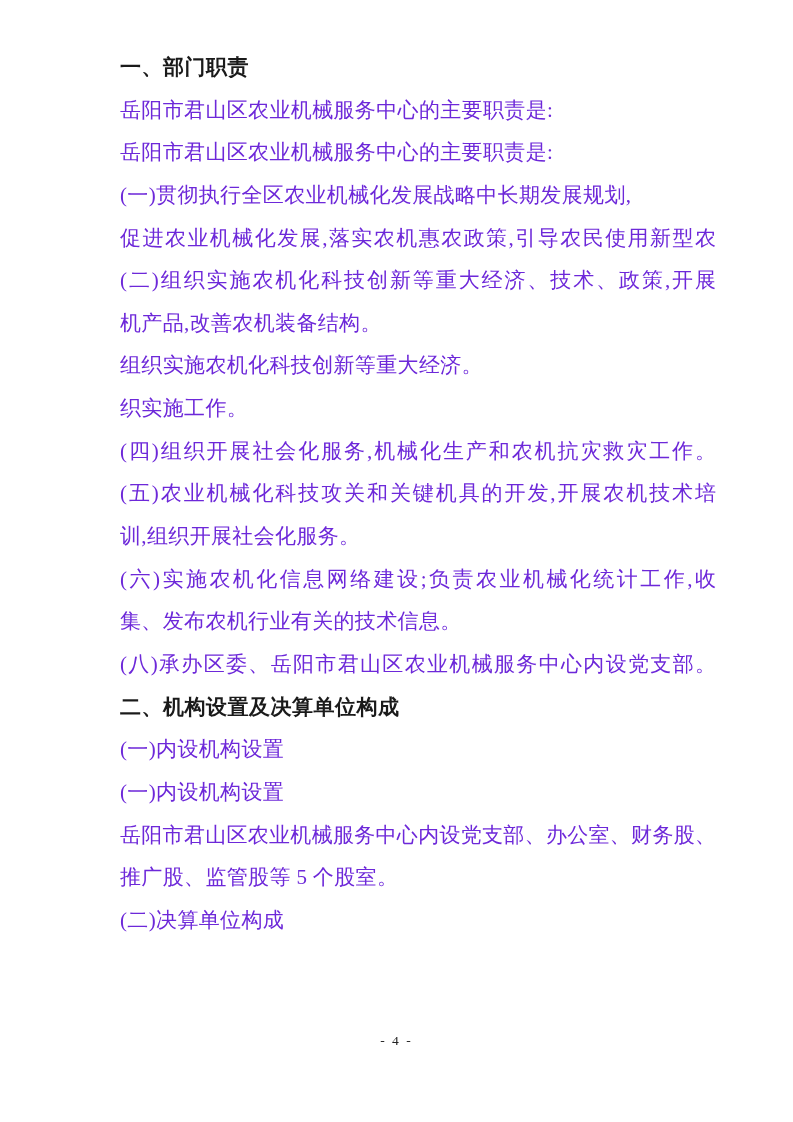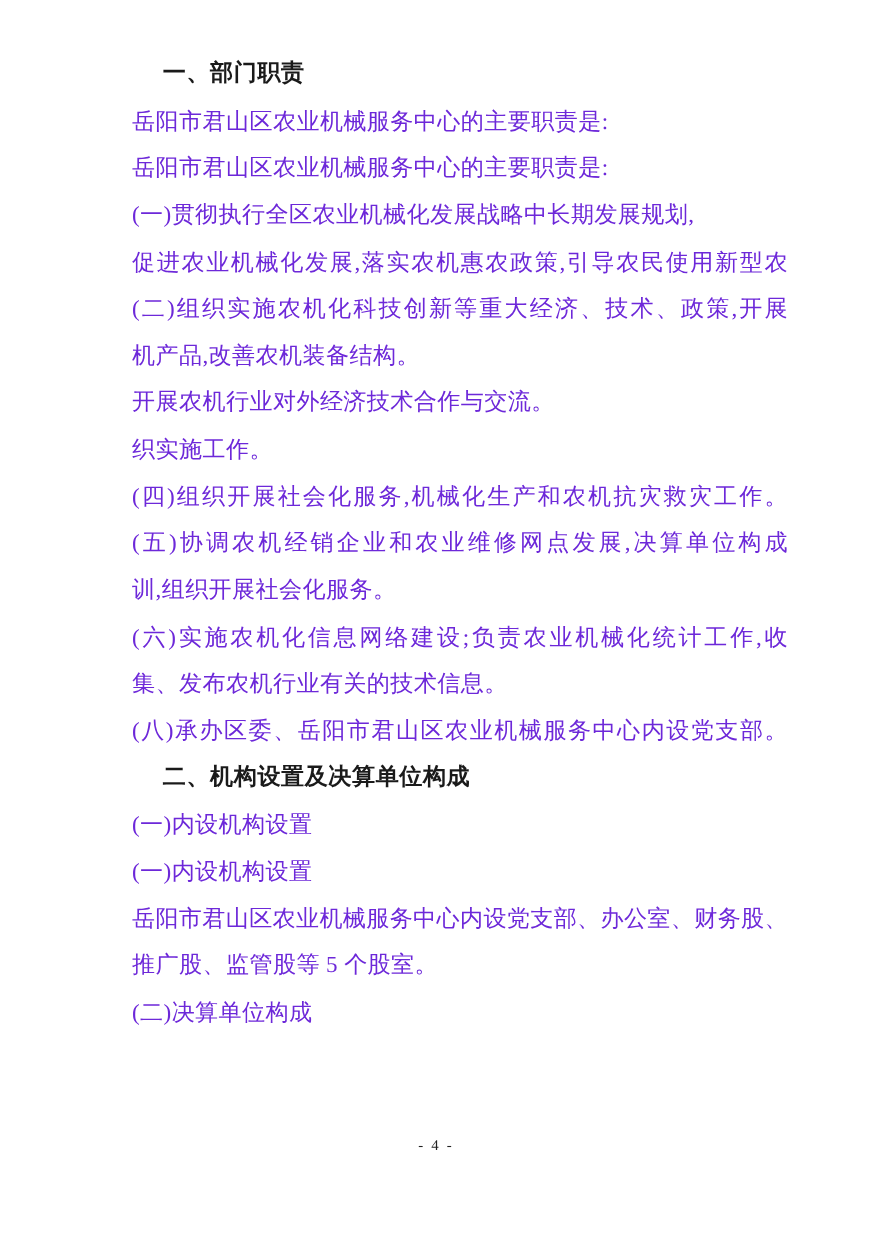--- a/index.html
+++ b/index.html
@@ -34,7 +34,6 @@
     font-weight: 700;
     color: #1a1a1a;
     letter-spacing: 0.5px;
-    margin-left: 28px;
   }
   .line.fill {
     white-space: normal;

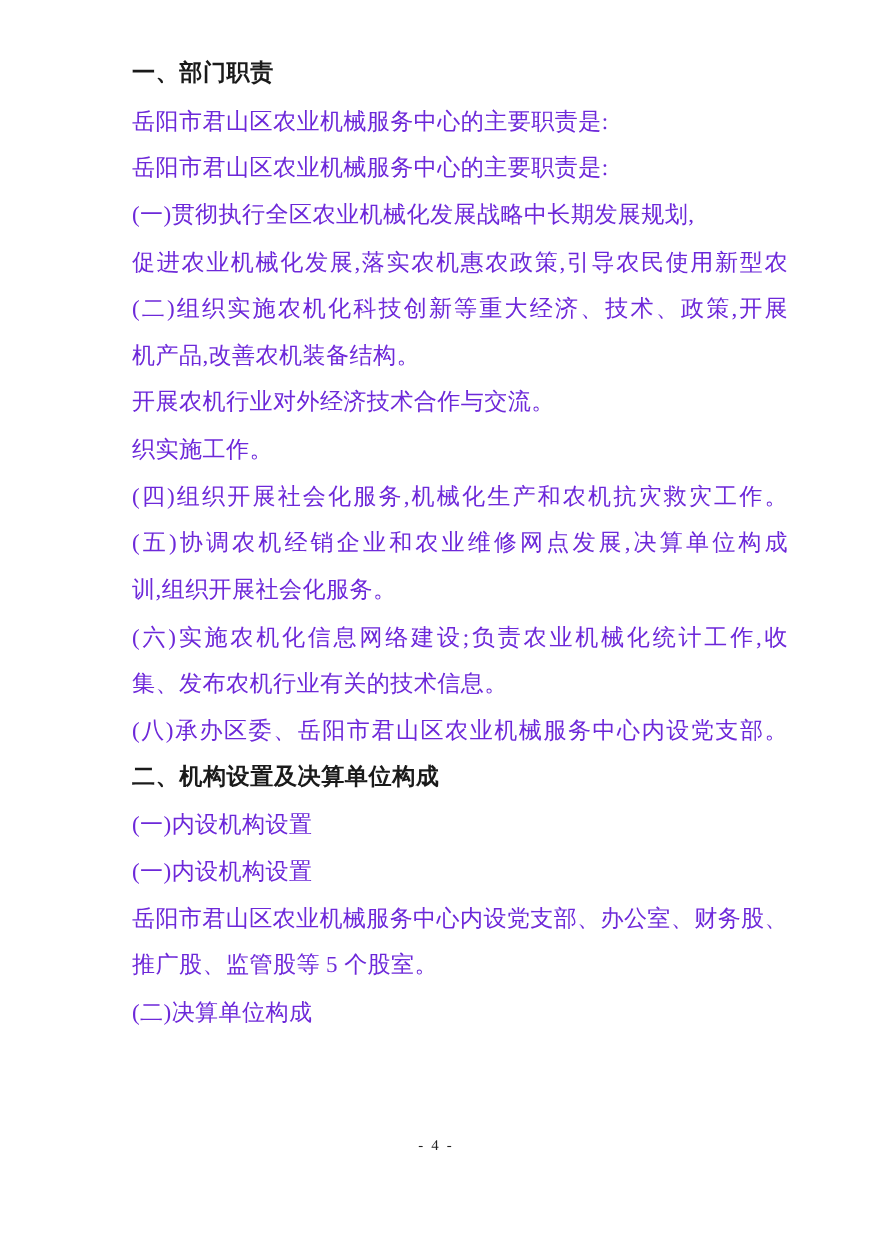--- a/index.html
+++ b/index.html
@@ -65,7 +65,7 @@
       <div class="line fill">促进农业机械化发展,落实农机惠农政策,引导农民使用新型农</div>
       <div class="line fill">(二)组织实施农机化科技创新等重大经济、技术、政策,开展</div>
       <div class="line">机产品,改善农机装备结构。</div>
-      <div class="line">开展农机行业对外经济技术合作与交流。</div>
+      <div class="line">组织实施农机化科技创新等重大经济。</div>
       <div class="line">织实施工作。</div>
       <div class="line fill">(四)组织开展社会化服务,机械化生产和农机抗灾救灾工作。</div>
       <div class="line fill">(五)协调农机经销企业和农业维修网点发展,决算单位构成</div>

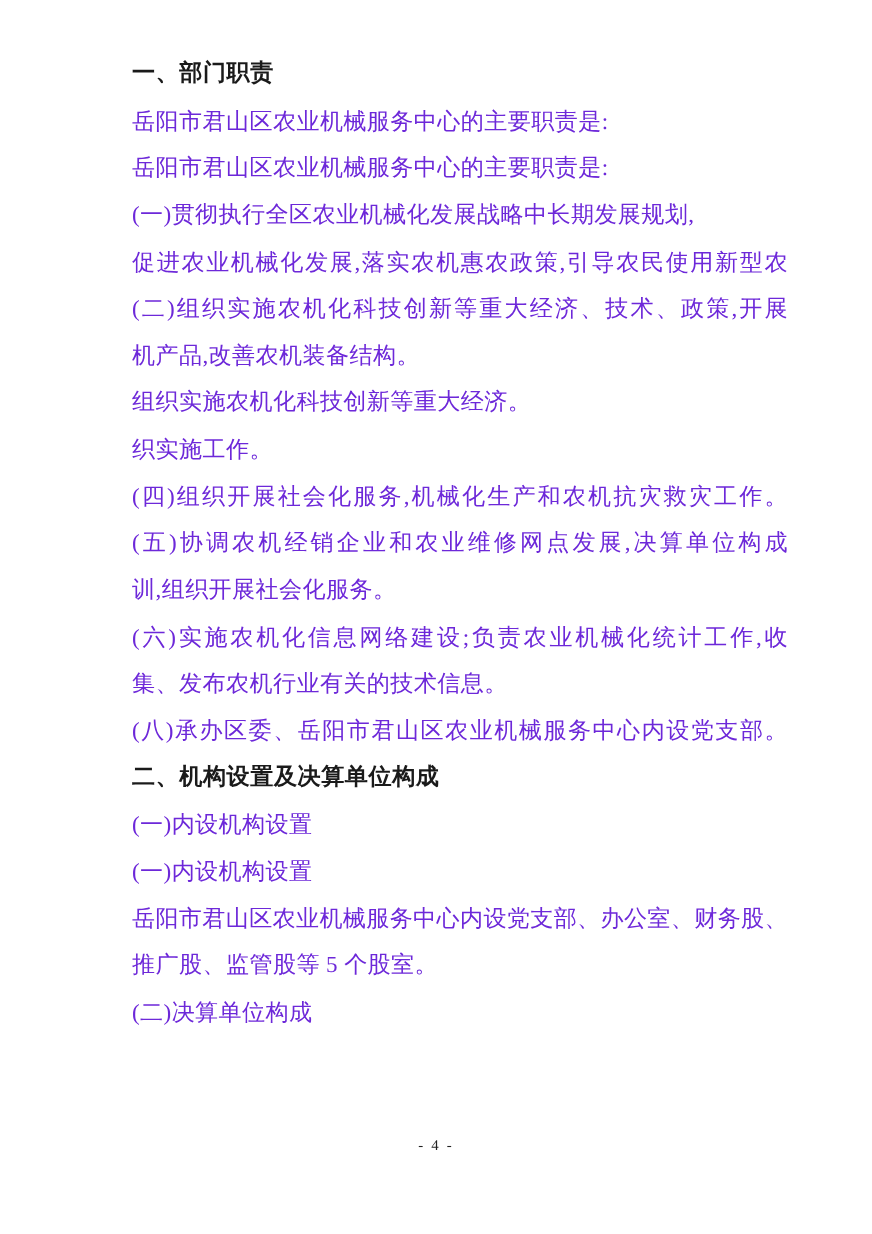--- a/index.html
+++ b/index.html
@@ -68,7 +68,7 @@
       <div class="line">组织实施农机化科技创新等重大经济。</div>
       <div class="line">织实施工作。</div>
       <div class="line fill">(四)组织开展社会化服务,机械化生产和农机抗灾救灾工作。</div>
-      <div class="line fill">(五)协调农机经销企业和农业维修网点发展,决算单位构成</div>
+      <div class="line fill">(五)农业机械化科技攻关和关键机具的开发,开展农机技术培</div>
       <div class="line">训,组织开展社会化服务。</div>
       <div class="line fill">(六)实施农机化信息网络建设;负责农业机械化统计工作,收</div>
       <div class="line">集、发布农机行业有关的技术信息。</div>

